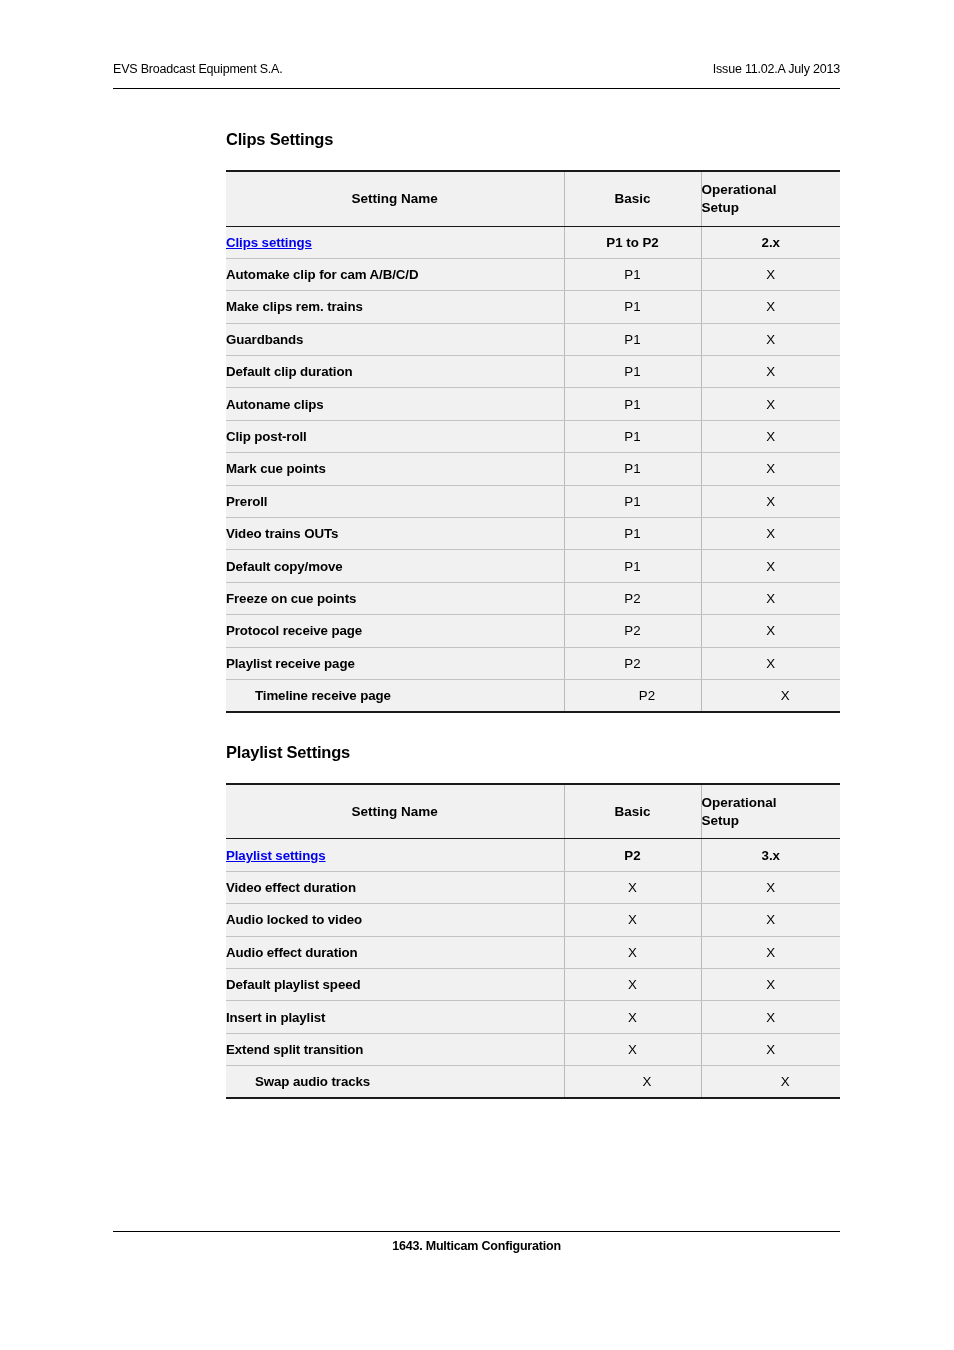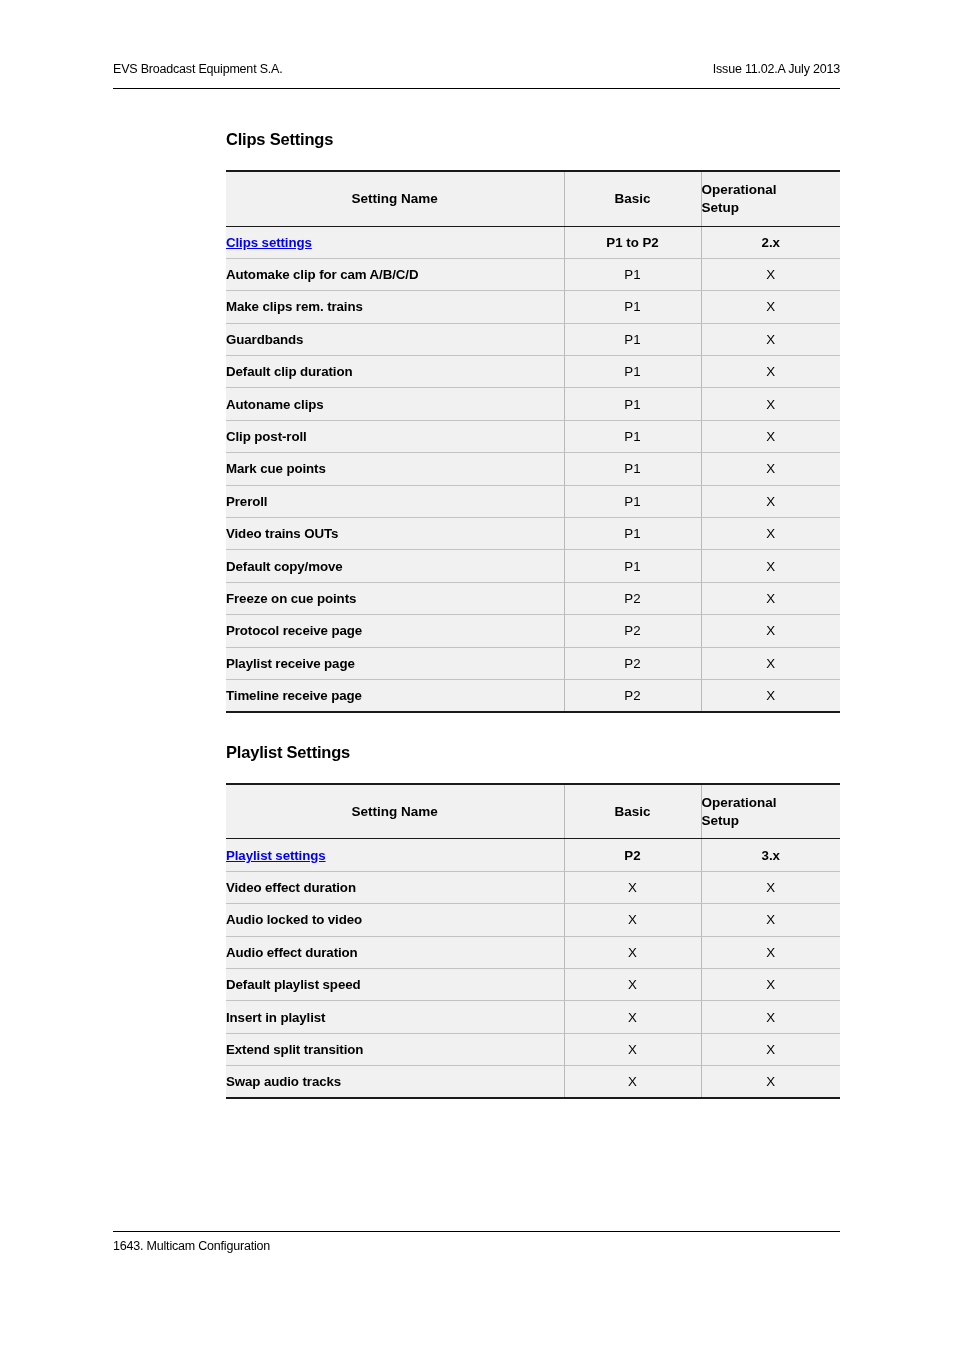--- a/index.html
+++ b/index.html
@@ -134,7 +134,7 @@
   }
   tr.link-row td.t-val { font-weight: bold; }
 
-  tr:last-child td { border-bottom: none; }
+  tr:last-child td { border-bottom: none; padding-left: 29px; }
 
   a.doclink {
     color: #0000ee;

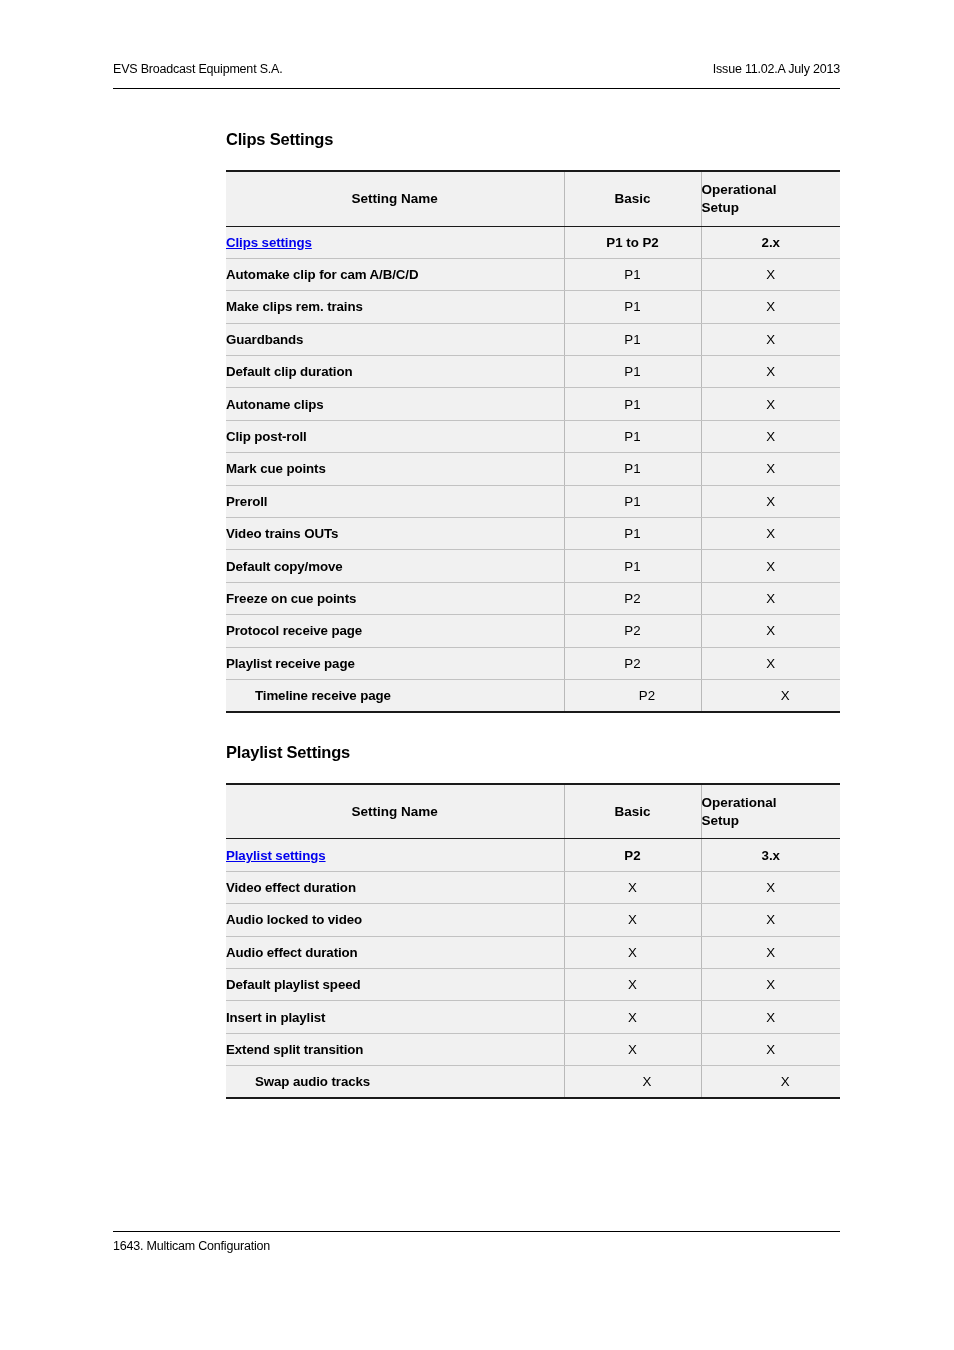--- a/index.html
+++ b/index.html
@@ -59,10 +59,11 @@
     top: 1239px;
     width: 727px;
     display: flex;
-    justify-content: flex-start;
+    justify-content: center;
     align-items: baseline;
     font-size: 12.5px;
     letter-spacing: -0.2px;
+    font-weight: bold;
   }
 
   

